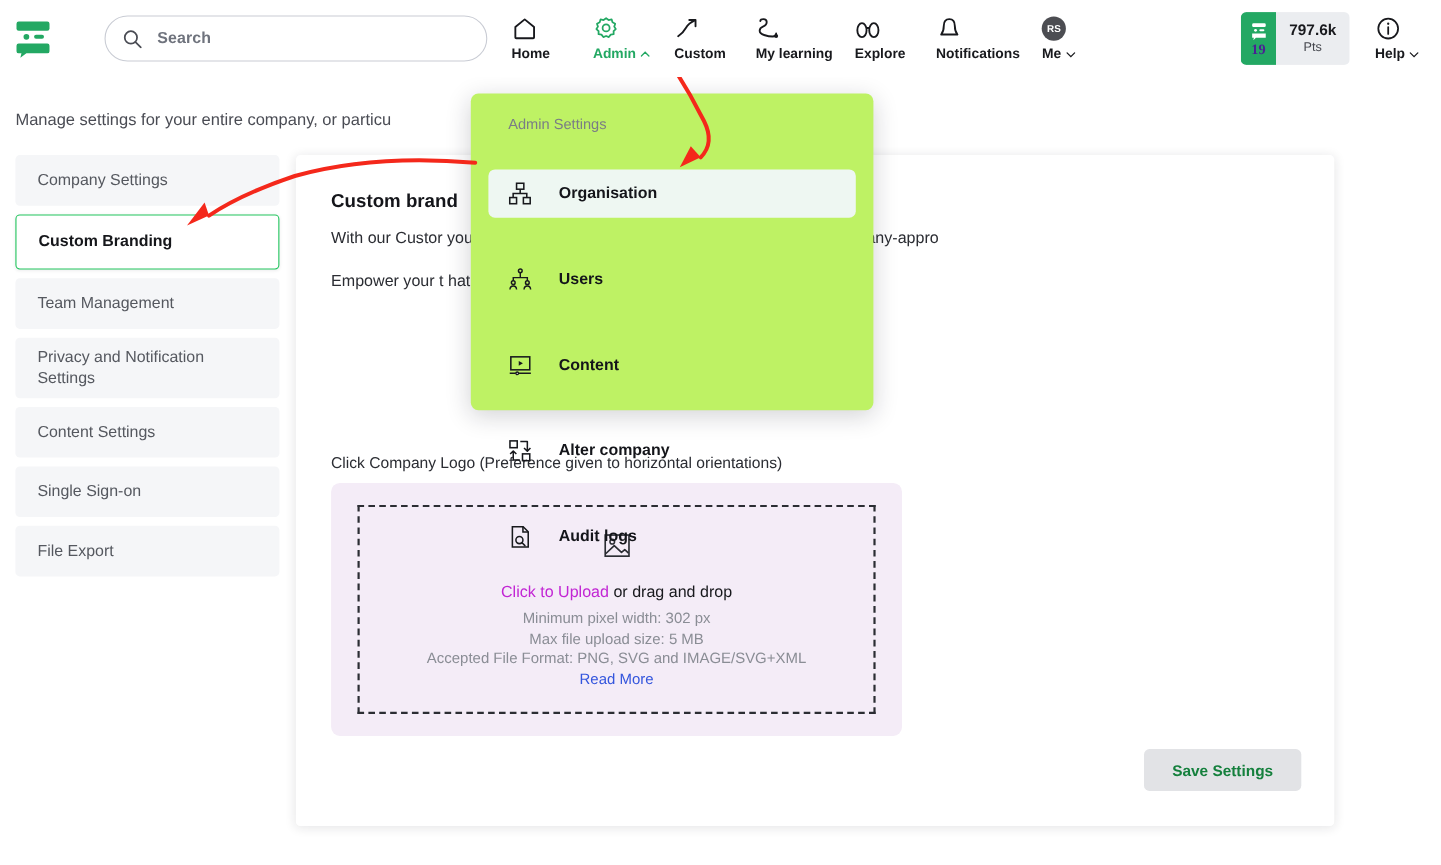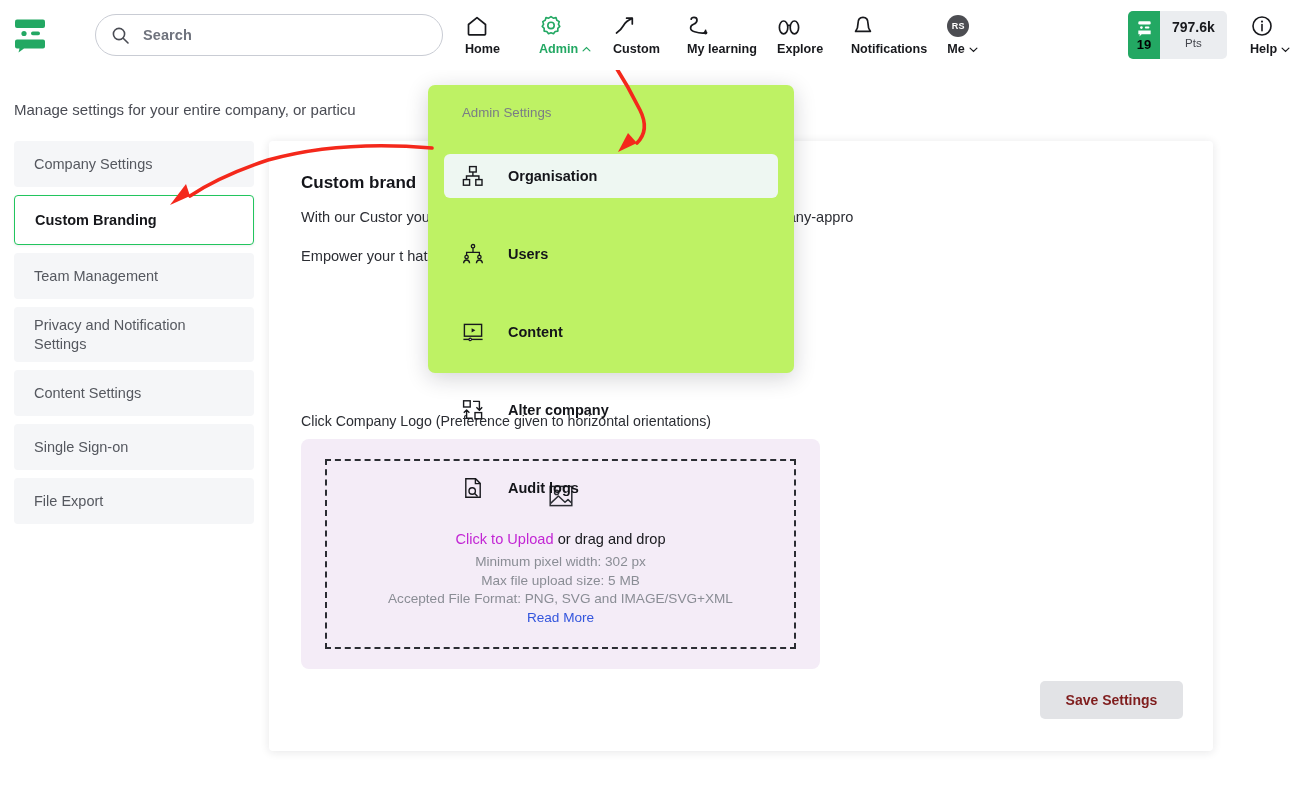--- a/index.html
+++ b/index.html
@@ -78,7 +78,7 @@
     padding-top: 2px;
   }
   .pts-logo { width: 17px; height: 17px; display: block; }
-  .pts-level { font-size: 13px; font-weight: bold; color: #000000; line-height: 1.1; margin-top: 1px; }
+  .pts-level { font-size: 13px; font-weight: bold; color: #4c1d95; line-height: 1.1; margin-top: 1px; font-family: Liberation Serif, serif; }
   .pts-right {
     background: #ebedf0; padding: 0 12px;
     display: flex; flex-direction: column; align-items: center; justify-content: center;

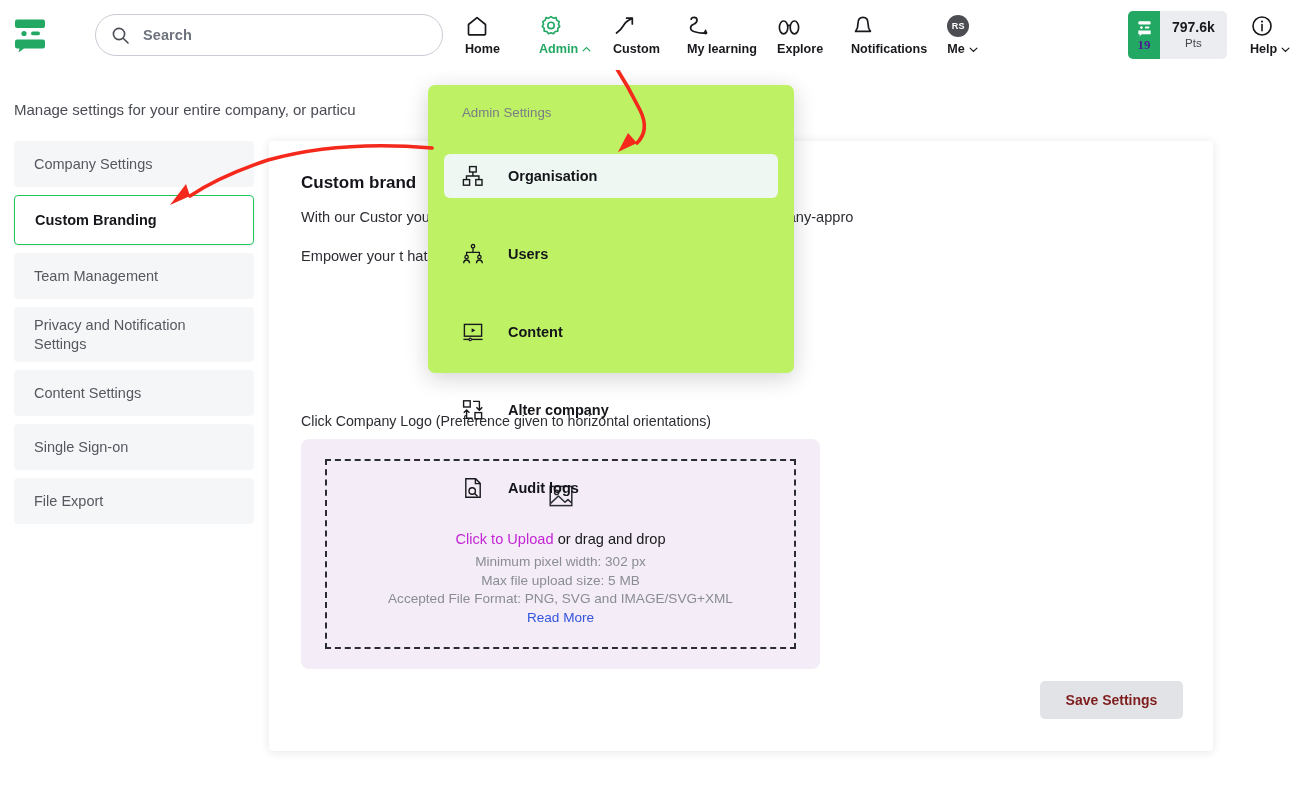--- a/index.html
+++ b/index.html
@@ -169,7 +169,7 @@
   .save-btn {
     position: absolute; left: 1040px; top: 681px;
     width: 143px; height: 38px;
-    background: #e2e3e6; color: #7f1d1d;
+    background: #e2e3e6; color: #15803d;
     border: none; border-radius: 5px;
     font-family: "Liberation Sans", sans-serif;
     font-size: 14px; font-weight: bold;

